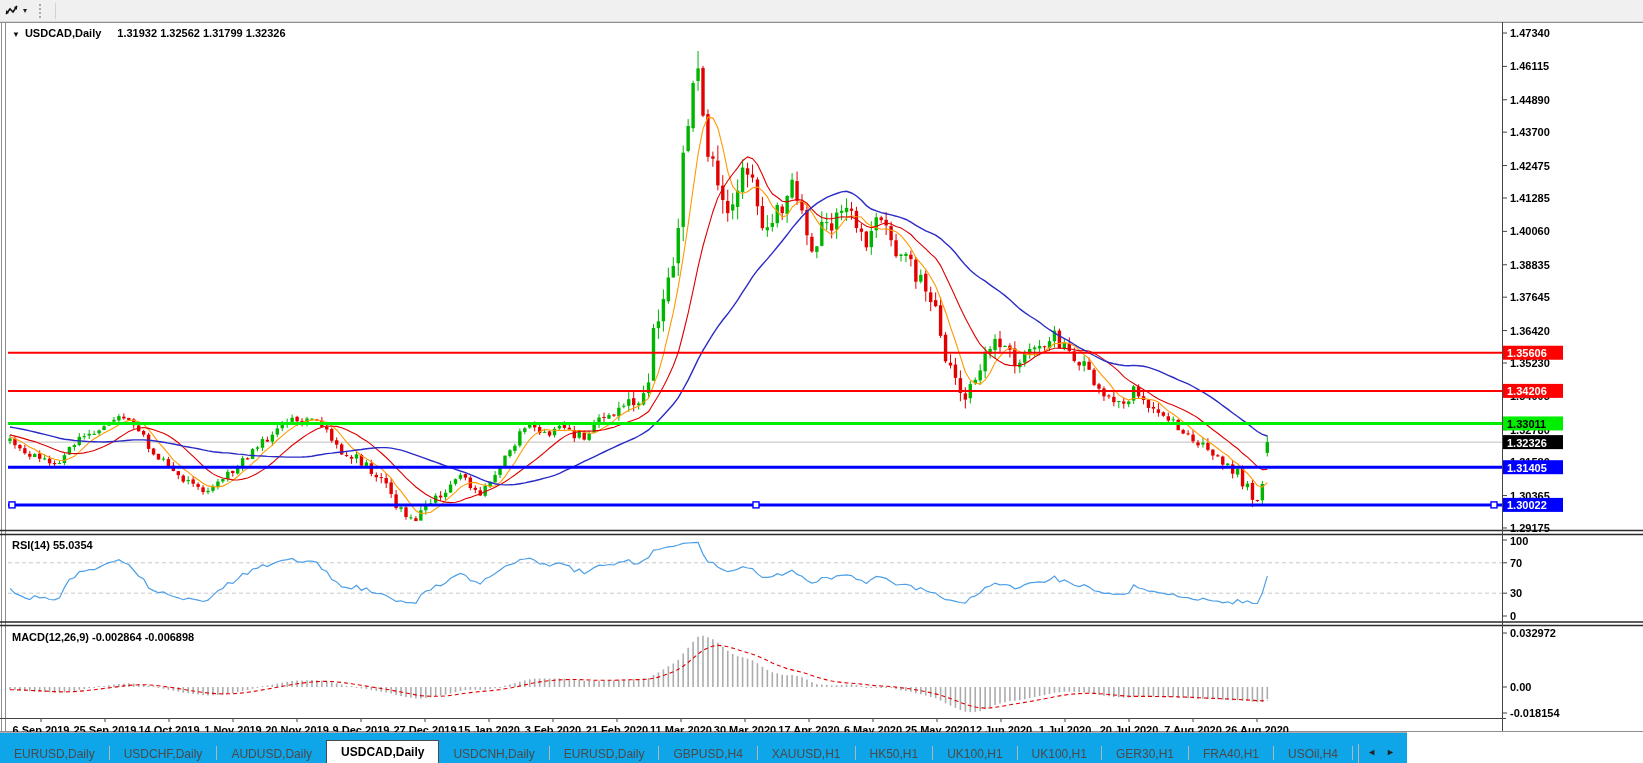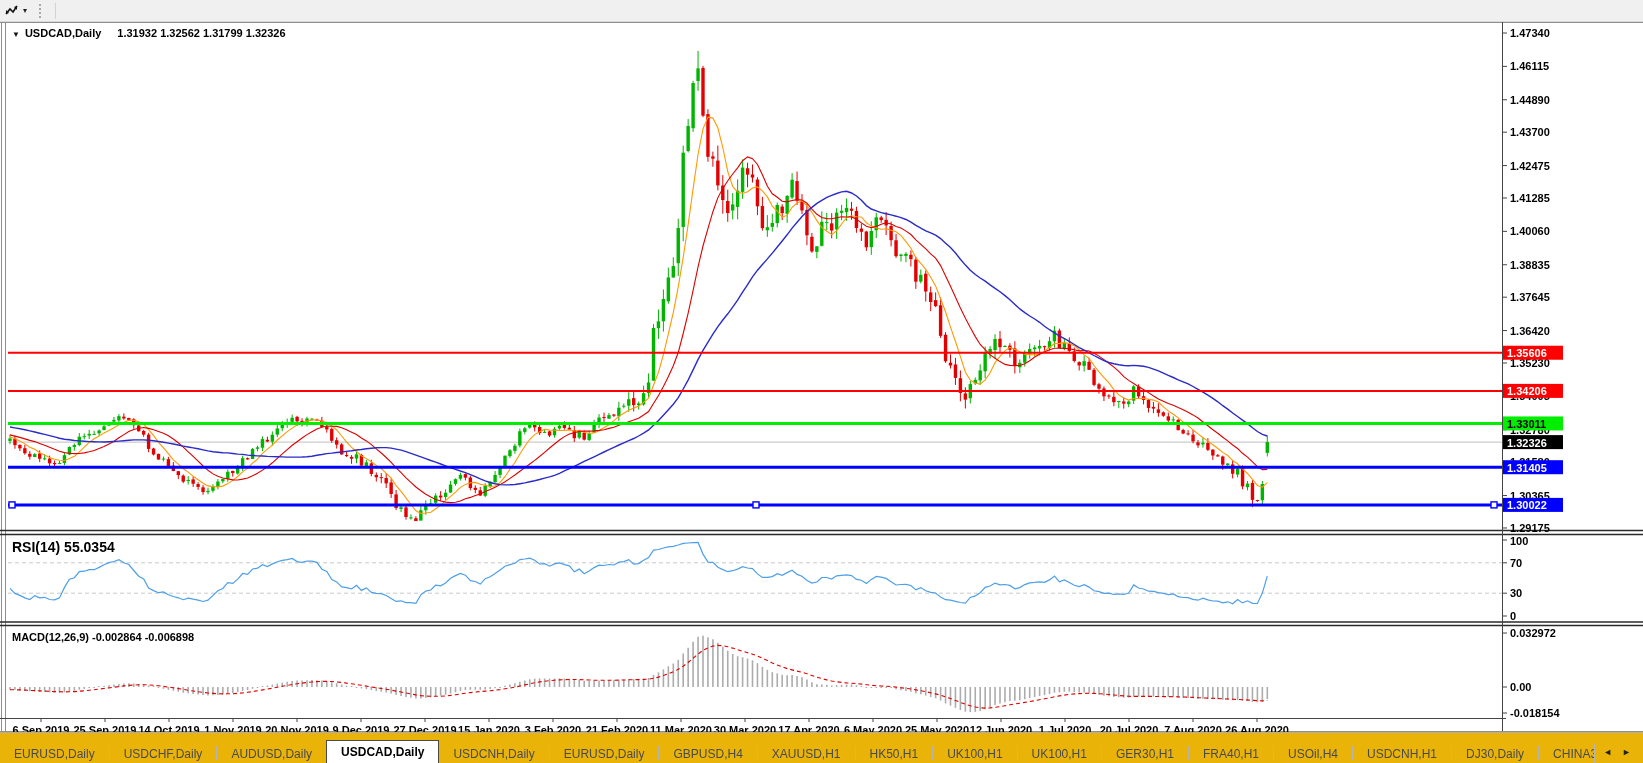--- a/index.html
+++ b/index.html
@@ -20,7 +20,7 @@
   #chart-title{position:absolute;left:12px;top:27px;font-size:11px;font-weight:bold;color:#000;z-index:5;}
   #chart-title .dd{font-size:8px;margin-right:5px;color:#111;}
   #chart-title .ohlc{margin-left:16px;}
-  #rsi-label{position:absolute;left:12px;top:539px;font-size:14px;font-weight:bold;color:#000;z-index:5;}
+  #rsi-label{position:absolute;left:12px;top:539px;font-size:11px;font-weight:bold;color:#000;z-index:5;}
   #macd-label{position:absolute;left:12px;top:631px;font-size:11px;font-weight:bold;color:#000;z-index:5;}
   #chart-svg{position:absolute;left:0;top:0;z-index:2;}
   

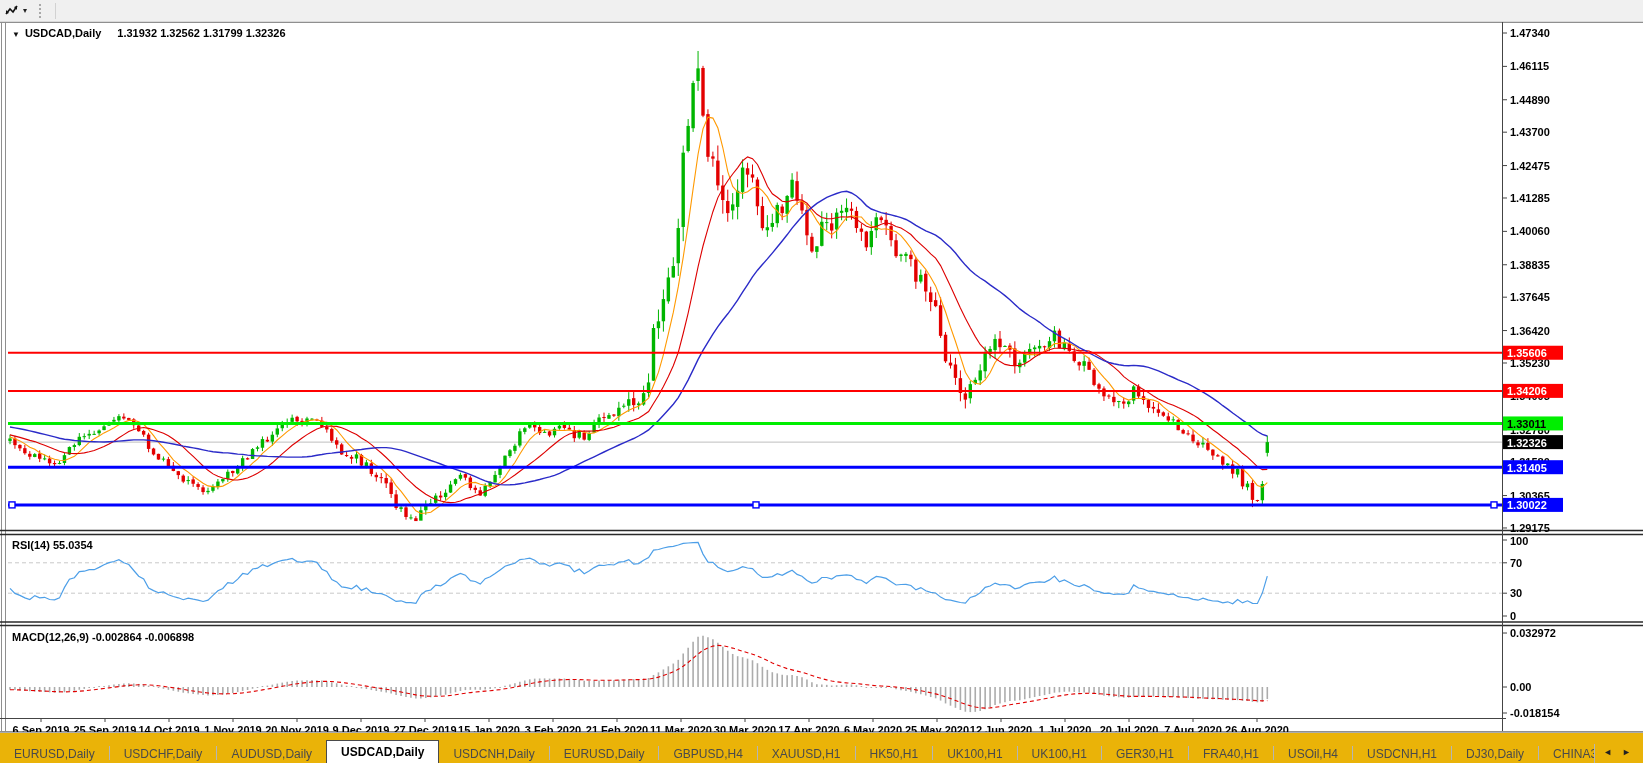--- a/index.html
+++ b/index.html
@@ -24,7 +24,7 @@
   #macd-label{position:absolute;left:12px;top:631px;font-size:11px;font-weight:bold;color:#000;z-index:5;}
   #chart-svg{position:absolute;left:0;top:0;z-index:2;}
   
-  #tabbar{position:absolute;left:0;top:732px;width:1643px;height:31px;background:#eab308;
+  #tabbar{position:absolute;left:0;top:732px;width:1407px;height:31px;background:#0ea5e9;
     border-top:1px solid #adadad;display:flex;align-items:flex-end;z-index:30;}
   #tabs{display:flex;align-items:flex-end;height:100%;flex:1 1 auto;overflow:hidden;}
   .tab{height:20px;line-height:20px;padding:0 14px;font-size:12px;color:#4a4a4a;white-space:nowrap;cursor:default;}

